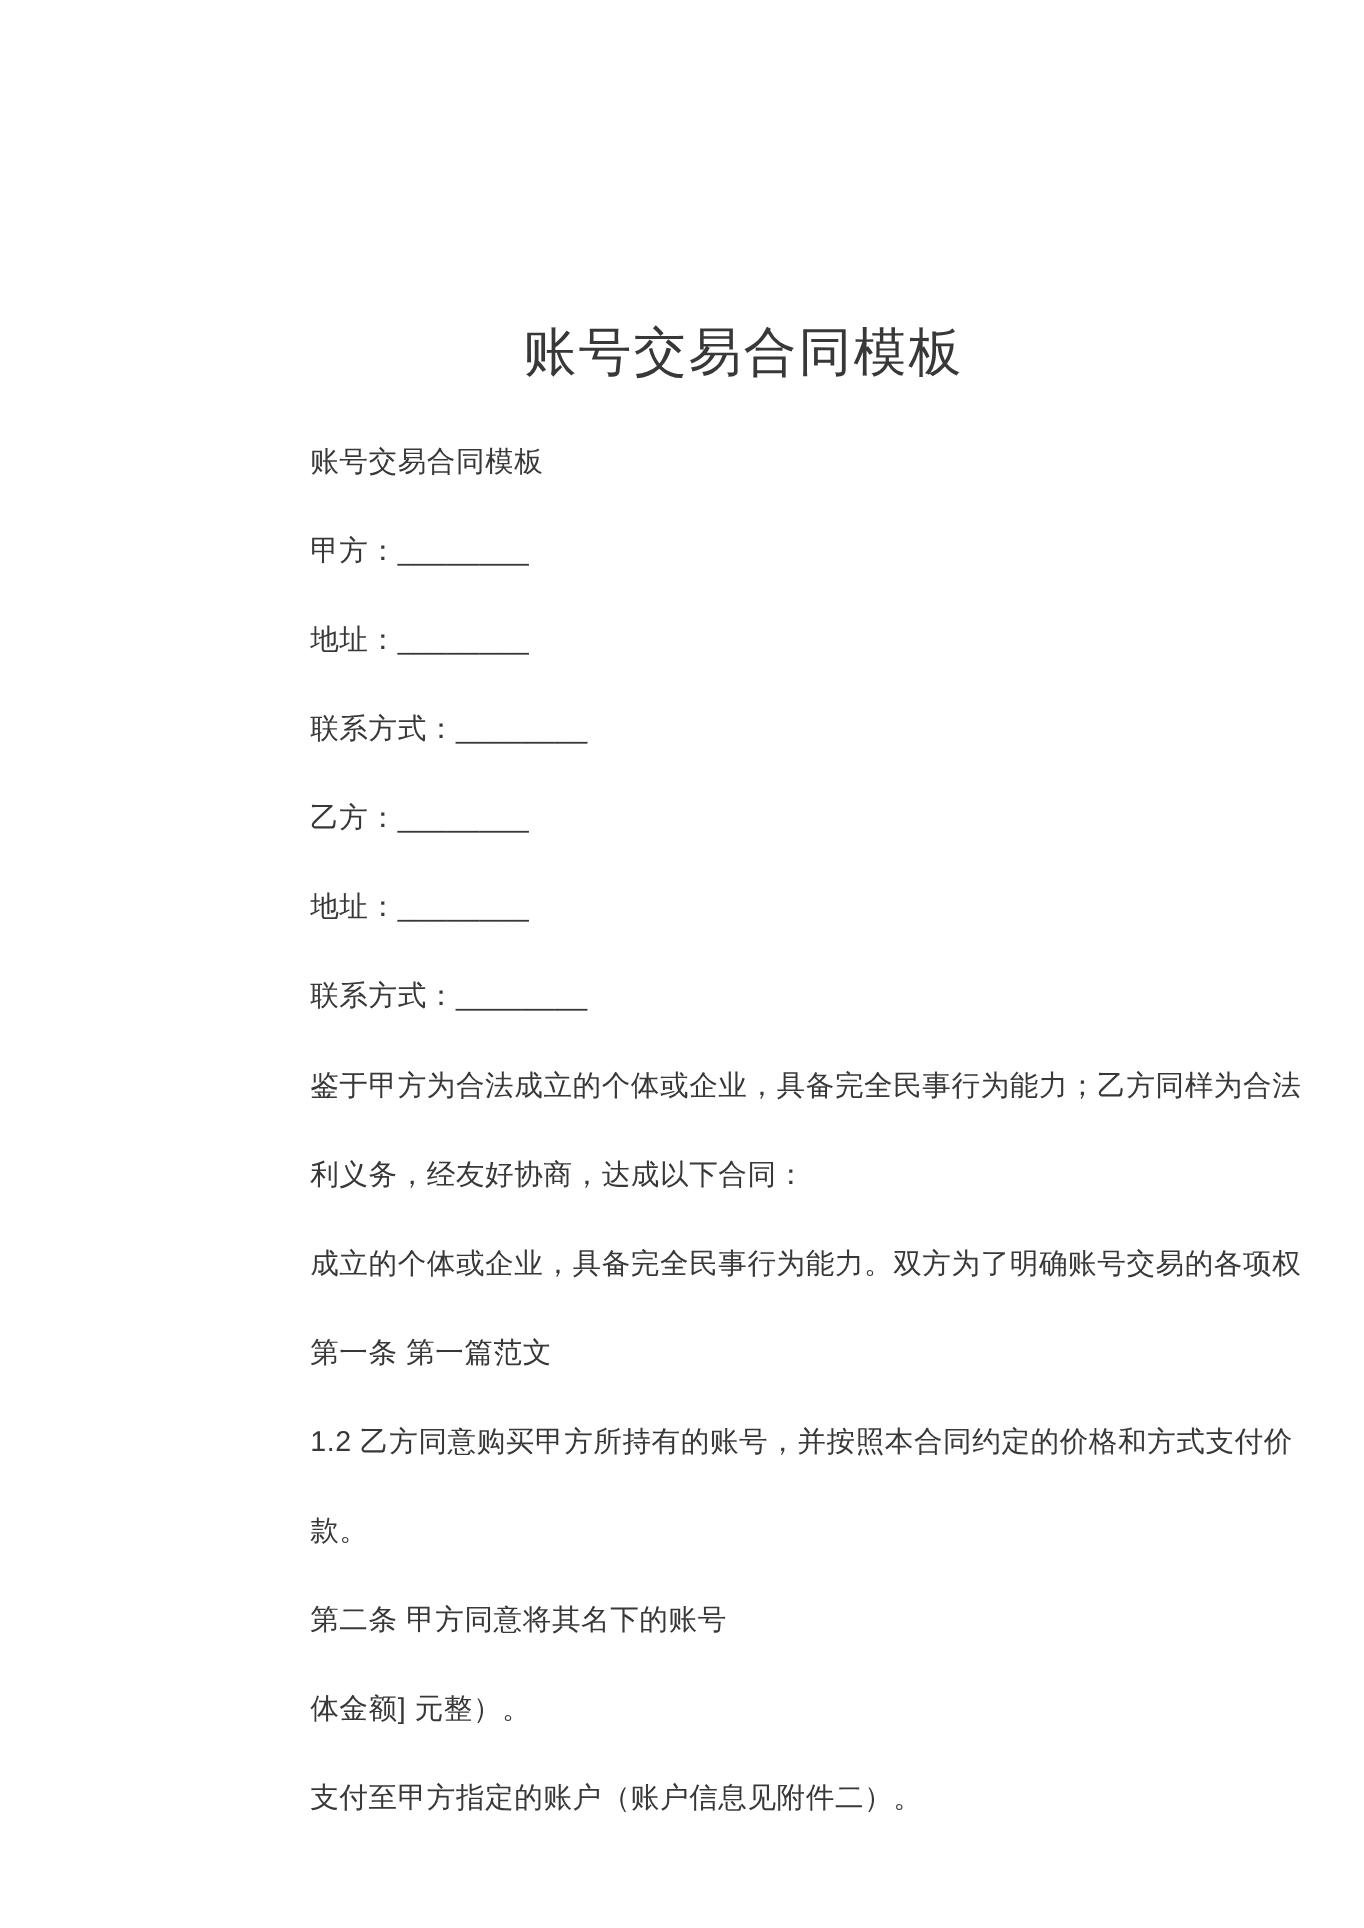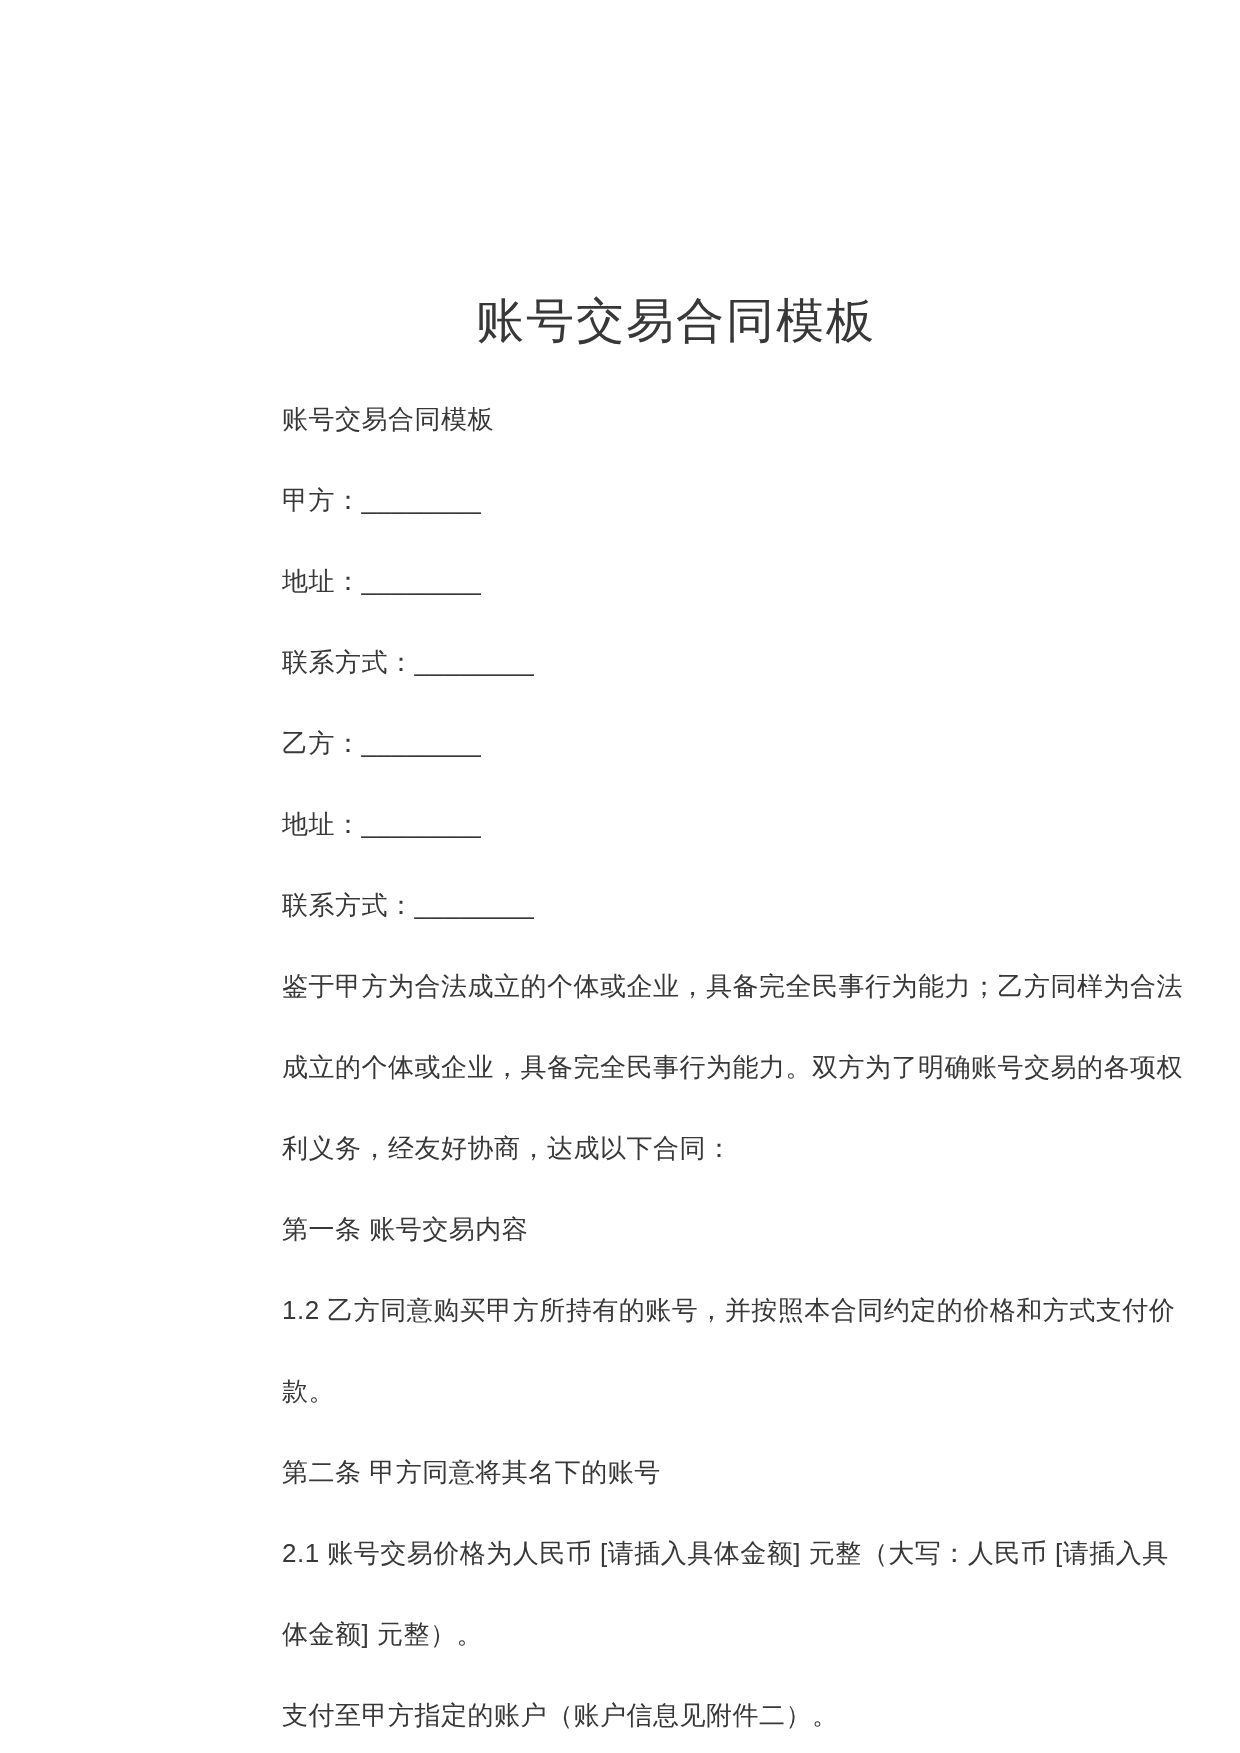--- a/index.html
+++ b/index.html
@@ -55,8 +55,8 @@
       <div class="line">地址：________</div>
       <div class="line">联系方式：________</div>
       <div class="line">鉴于甲方为合法成立的个体或企业，具备完全民事行为能力；乙方同样为合法</div>
+      <div class="line">利义务，经友好协商，达成以下合同：</div>
       <div class="line">成立的个体或企业，具备完全民事行为能力。双方为了明确账号交易的各项权</div>
-      <div class="line">利义务，经友好协商，达成以下合同：</div>
       <div class="line">第一条 账号交易内容</div>
       <div class="line">1.2 乙方同意购买甲方所持有的账号，并按照本合同约定的价格和方式支付价</div>
       <div class="line">款。</div>

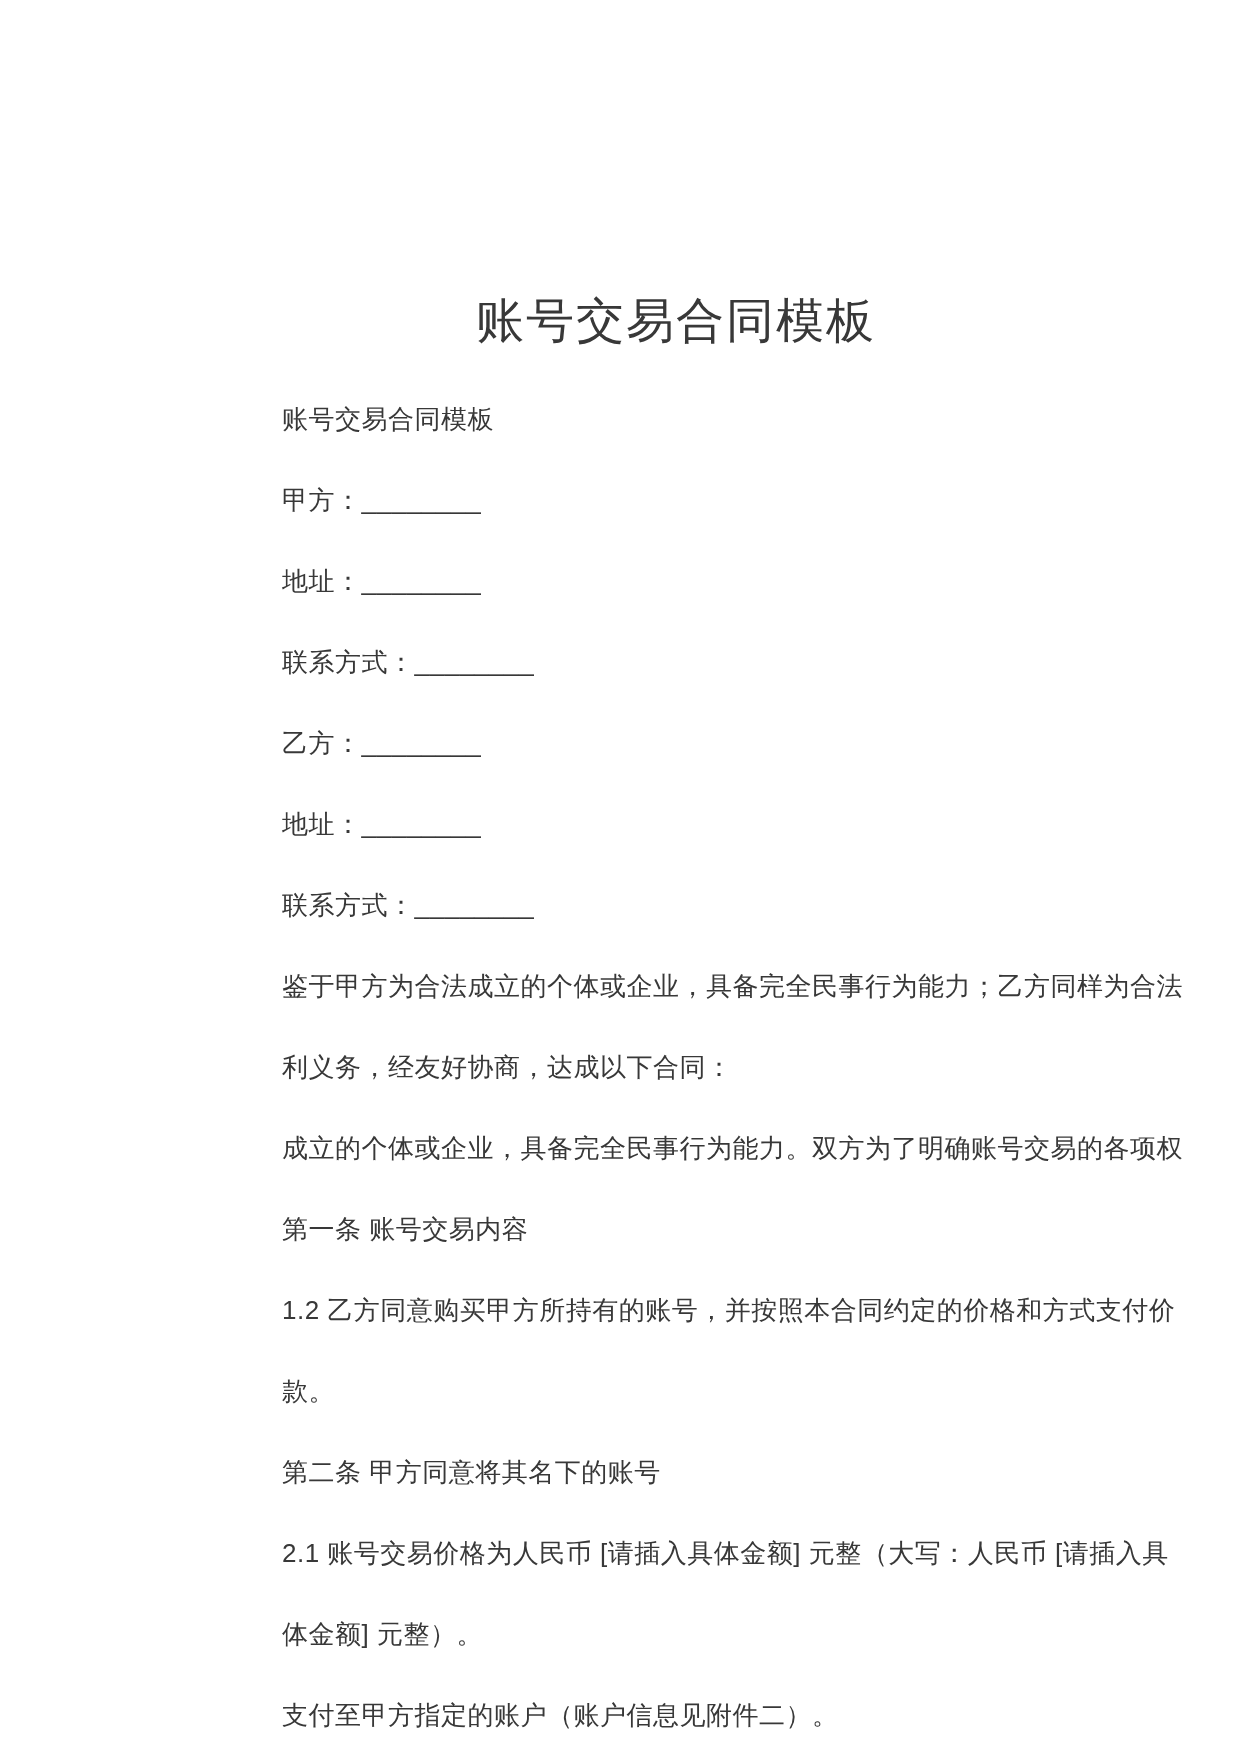--- a/index.html
+++ b/index.html
@@ -57,7 +57,7 @@
       <div class="line">鉴于甲方为合法成立的个体或企业，具备完全民事行为能力；乙方同样为合法</div>
       <div class="line">利义务，经友好协商，达成以下合同：</div>
       <div class="line">成立的个体或企业，具备完全民事行为能力。双方为了明确账号交易的各项权</div>
-      <div class="line">第一条 账号交易内容</div>
+      <div class="line">第一条 第一篇范文</div>
       <div class="line">1.2 乙方同意购买甲方所持有的账号，并按照本合同约定的价格和方式支付价</div>
       <div class="line">款。</div>
       <div class="line">第二条 甲方同意将其名下的账号</div>

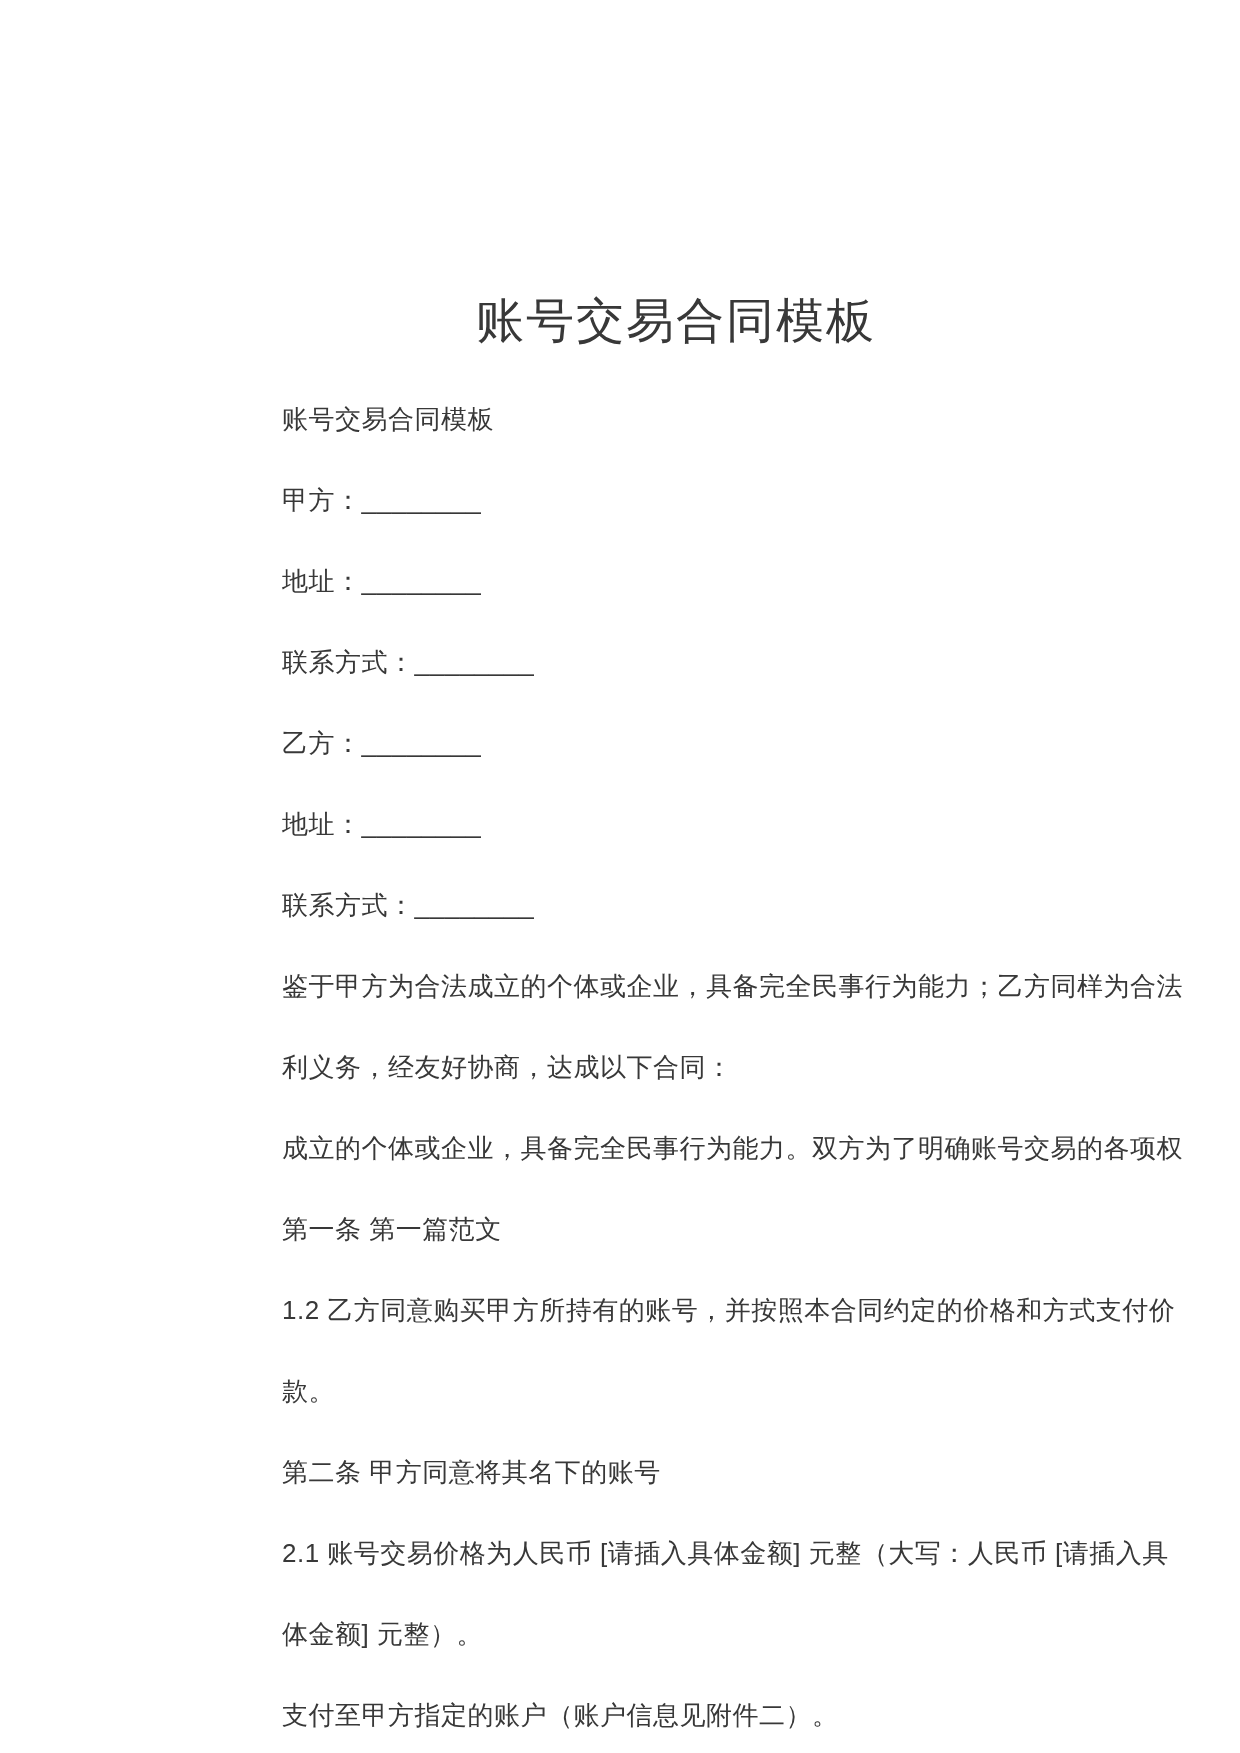--- a/index.html
+++ b/index.html
@@ -61,7 +61,6 @@
       <div class="line">1.2 乙方同意购买甲方所持有的账号，并按照本合同约定的价格和方式支付价</div>
       <div class="line">款。</div>
       <div class="line">第二条 甲方同意将其名下的账号</div>
-      <div class="line">2.1 账号交易价格为人民币 [请插入具体金额] 元整（大写：人民币 [请插入具</div>
       <div class="line">体金额] 元整）。</div>
       <div class="line">支付至甲方指定的账户（账户信息见附件二）。</div>
     </div>

